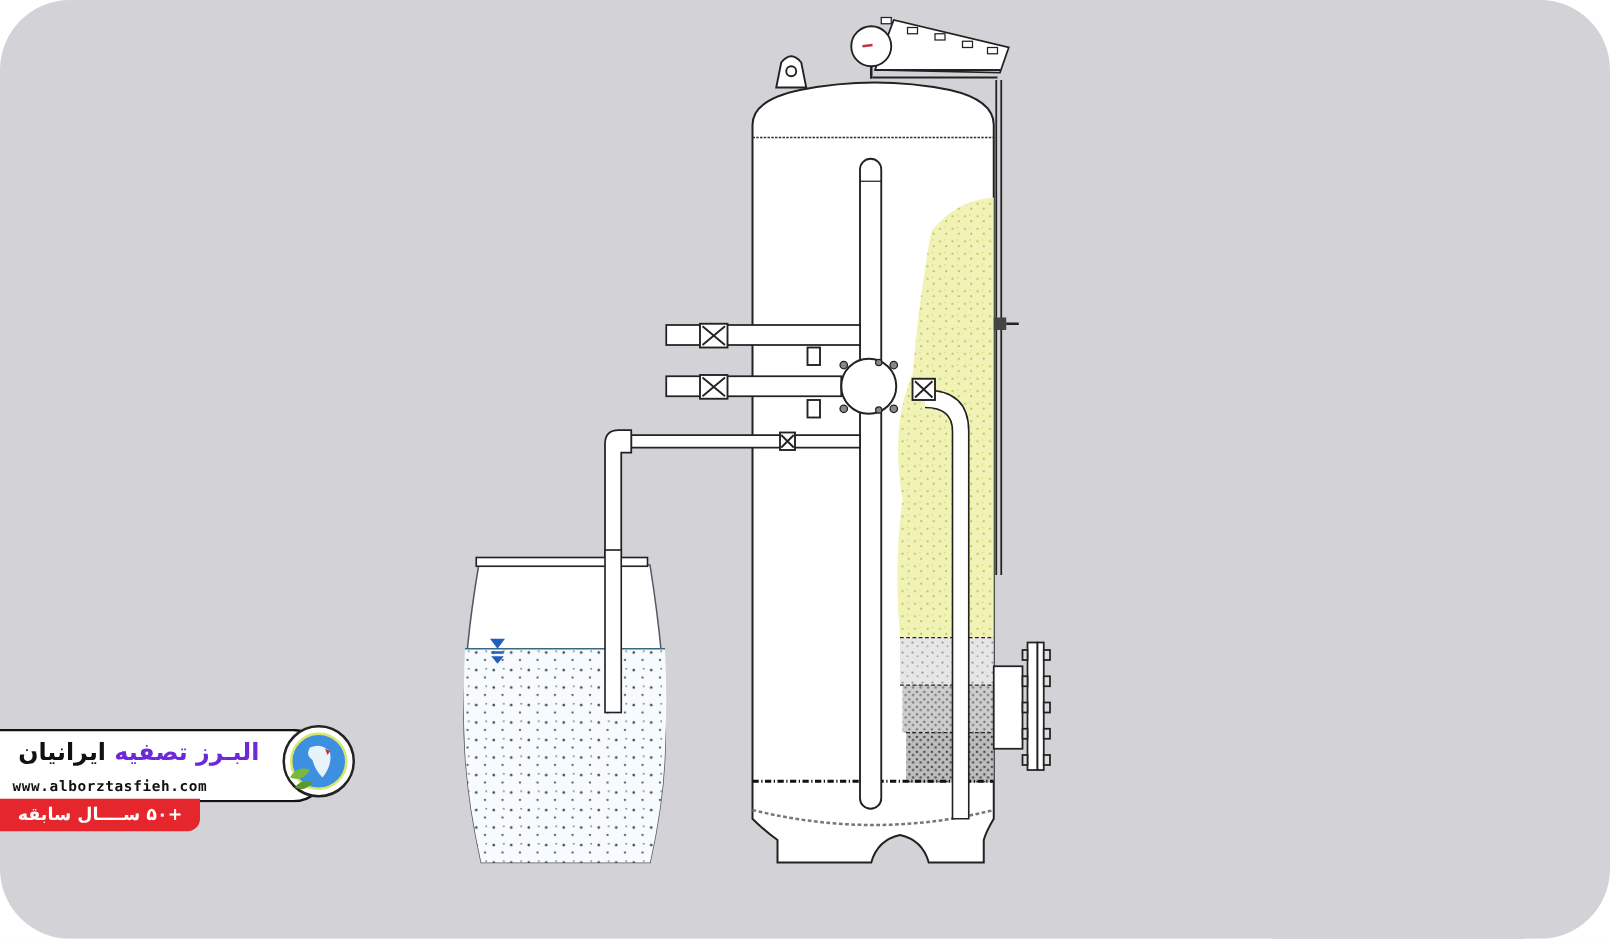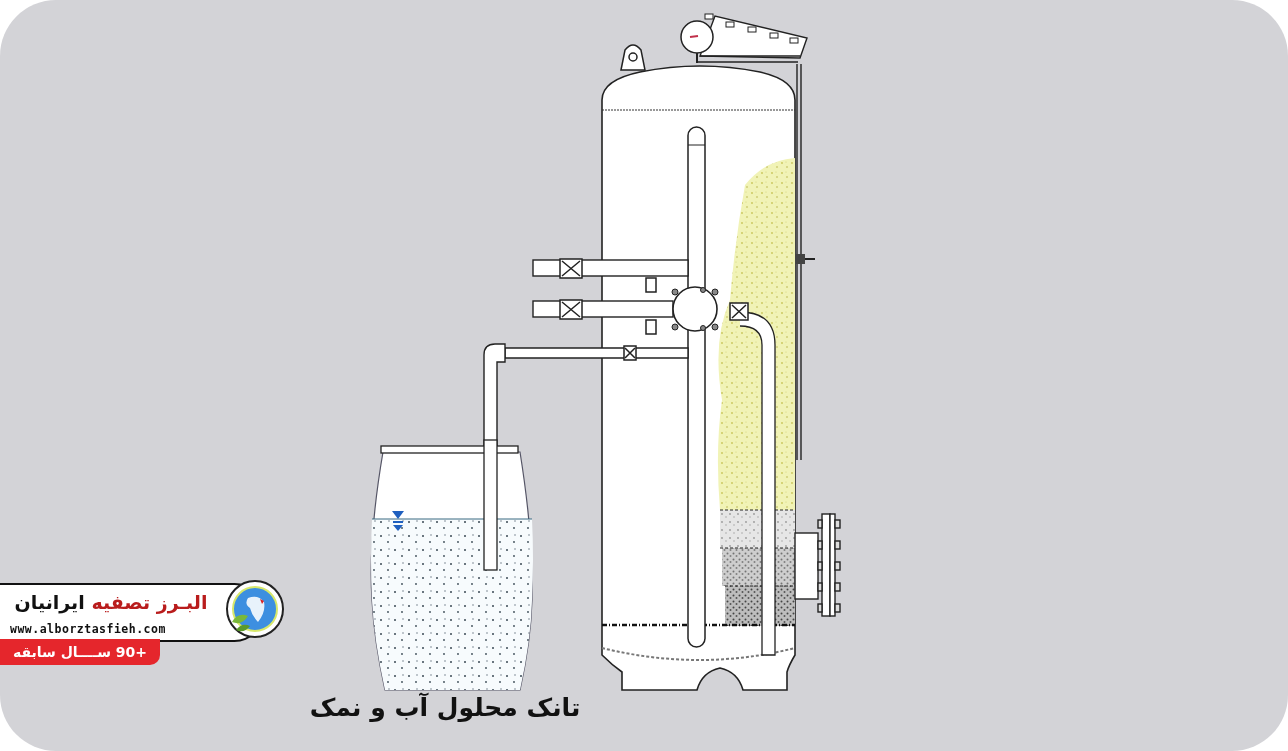--- a/index.html
+++ b/index.html
@@ -15,7 +15,7 @@
   .logo-globe{position:absolute;left:226px;top:0;width:58px;height:58px;border-radius:50%;background:#fff;border:2px solid #222;
     box-sizing:border-box;}
   .logo-title{position:absolute;left:6px;top:6px;width:210px;text-align:center;direction:rtl;font-weight:bold;font-size:19px;white-space:nowrap;}
-  .logo-title .blue{color:#b91c1c;}
+  .logo-title .blue{color:#6d28d9;}
   .logo-title .dark{color:#111;margin-top:12px;}
   .logo-url{position:absolute;left:10px;top:37px;width:210px;font-family:"DejaVu Sans Mono",monospace;font-weight:bold;font-size:11.5px;color:#111;letter-spacing:0.5px;}
   .logo-badge{position:absolute;left:0;top:59px;width:160px;height:26px;background:#e5262c;border-radius:0 0 10px 0;

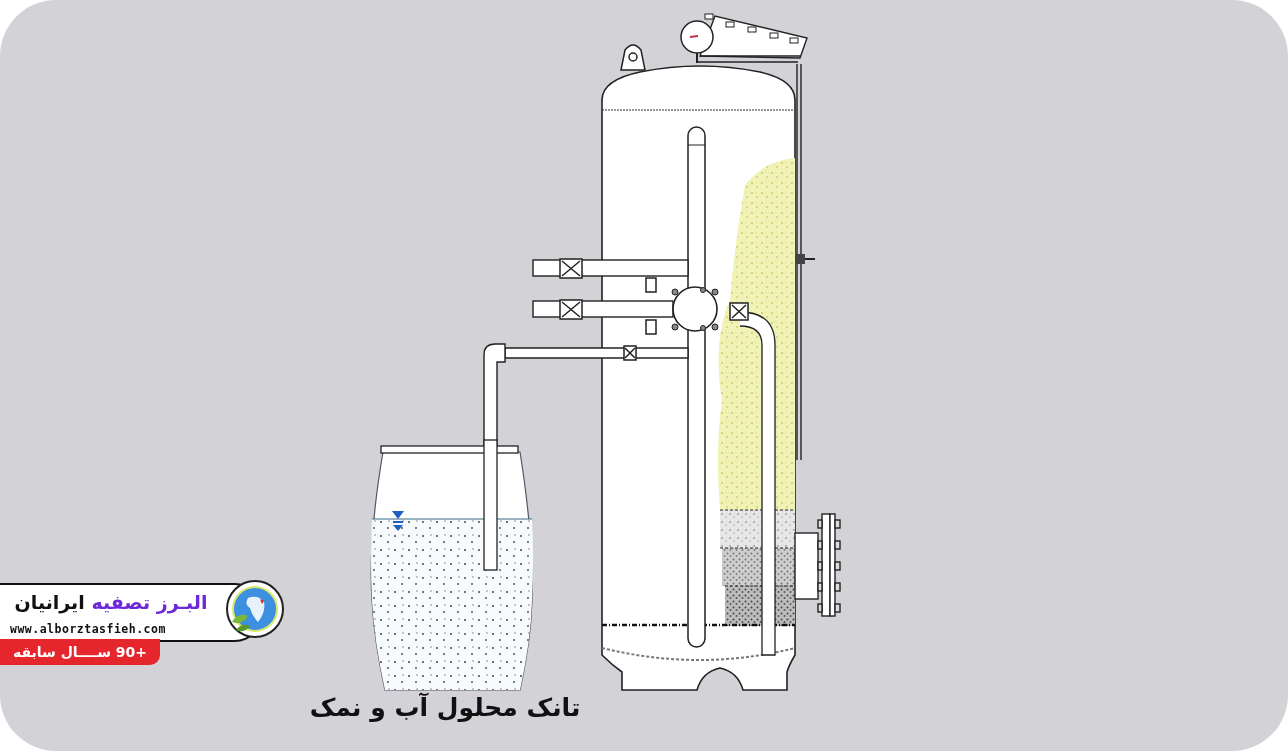--- a/index.html
+++ b/index.html
@@ -184,7 +184,7 @@
         <path d="M8 48 Q14 40 22 44 Q16 52 8 48 Z" fill="#5a9a2a"></path>
       </svg>
     </div>
-    <div class="logo-badge">+90 ســــال سابقه</div>
+    <div class="logo-badge">+۵۰ ســــال سابقه</div>
   </div>
 </div>
 

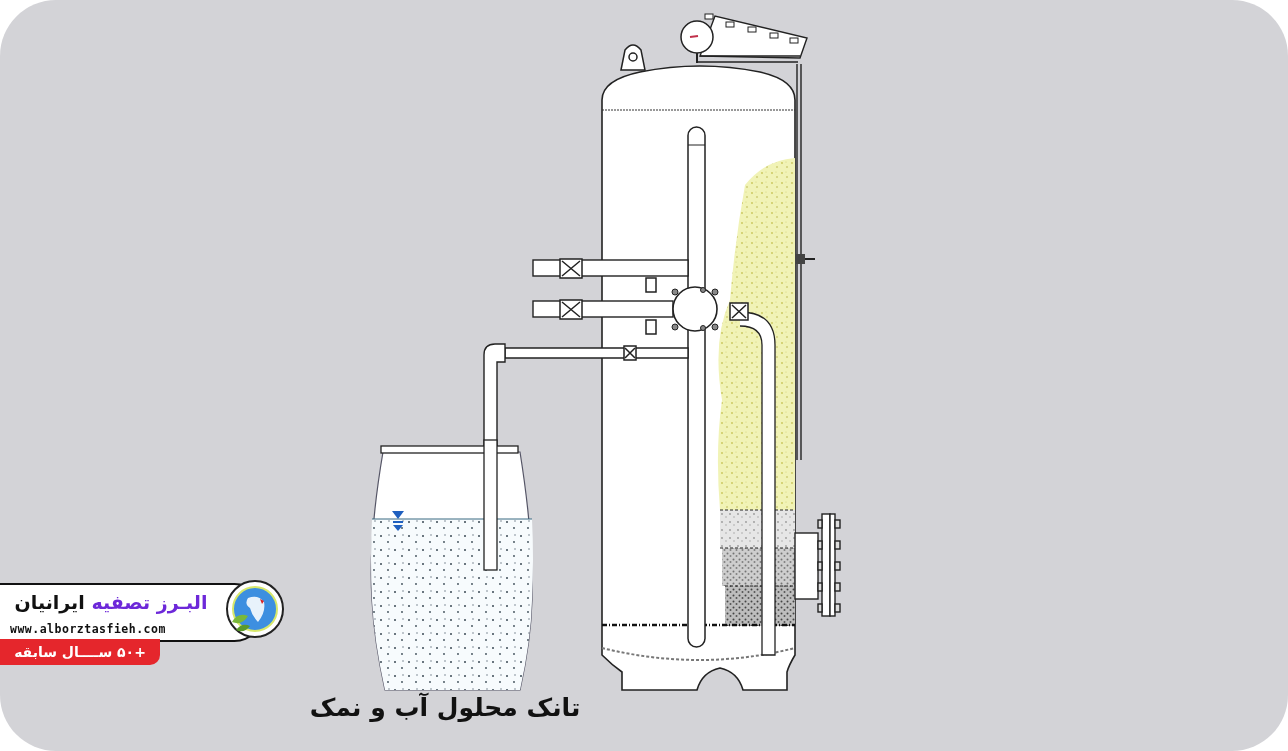--- a/index.html
+++ b/index.html
@@ -164,7 +164,6 @@
     </g>
   </svg>
 
-  <div class="caption">تانک محلول آب و نمک</div>
 
   <div class="logo">
     <div class="logo-box">

